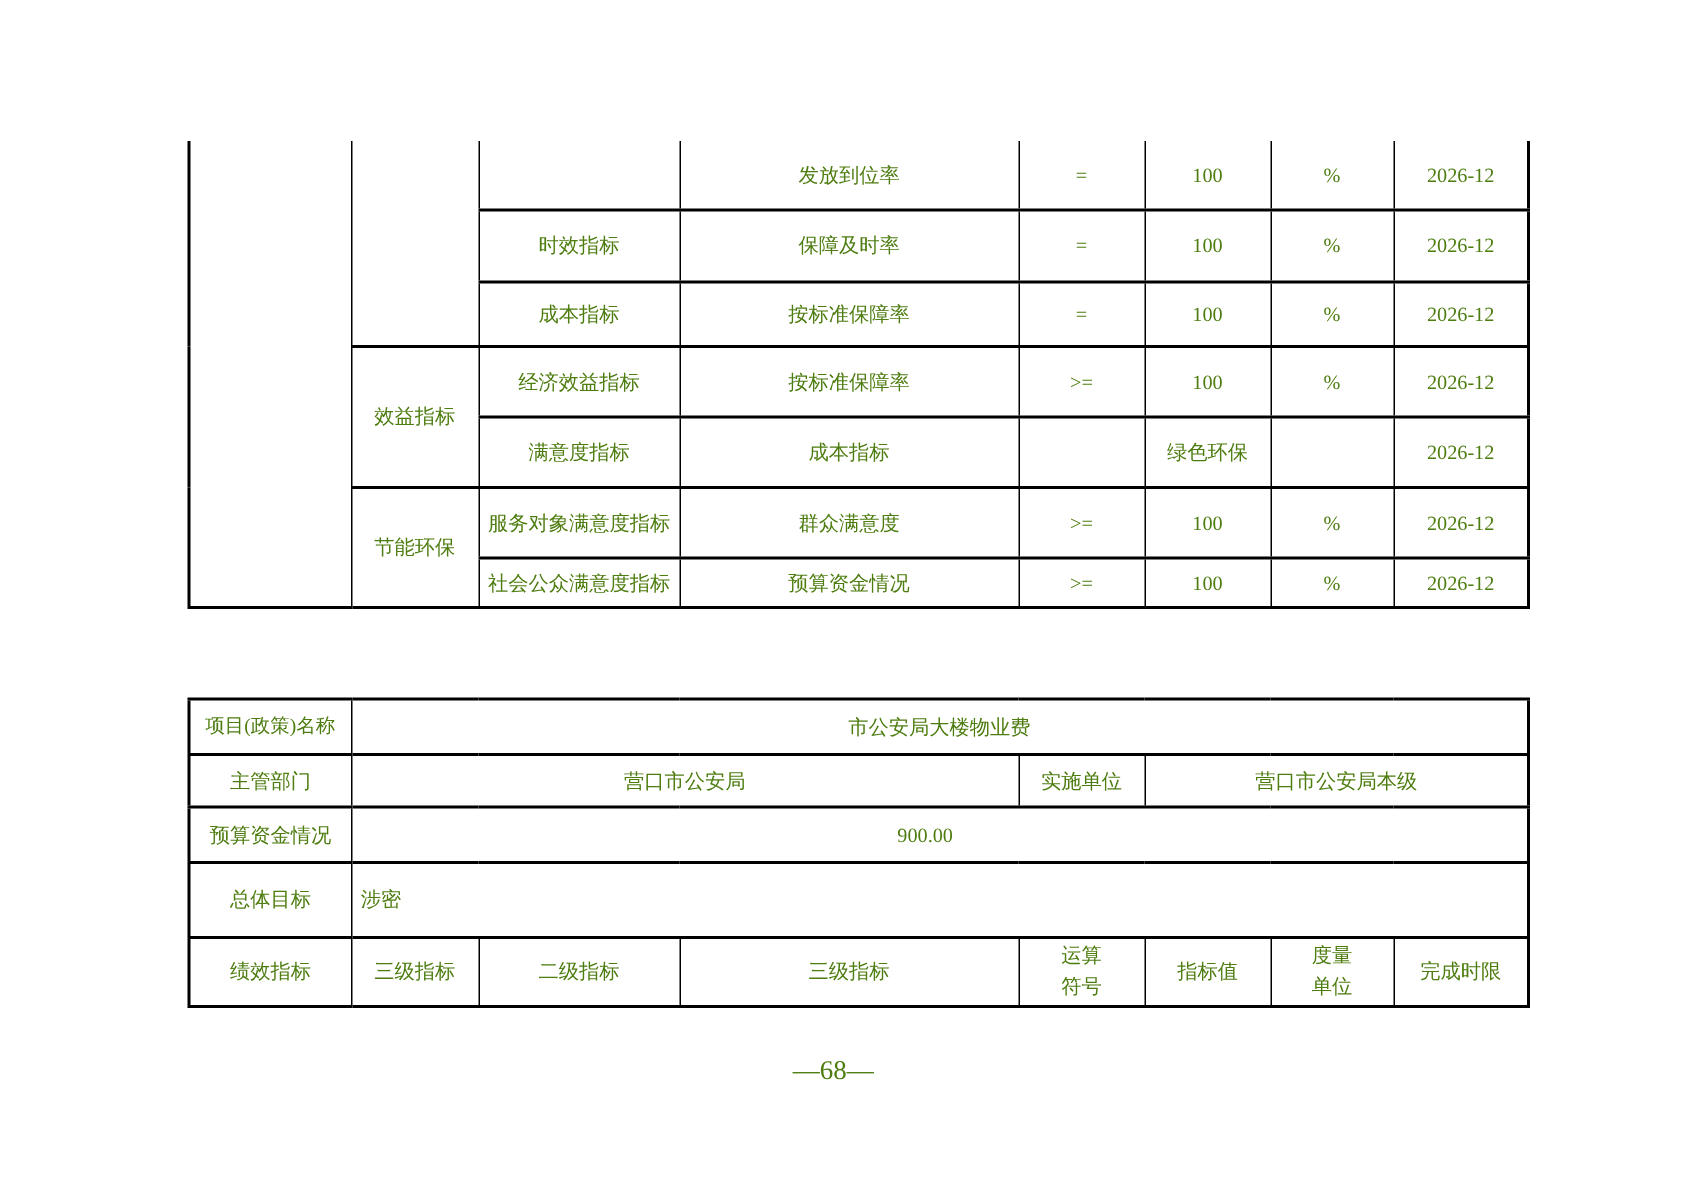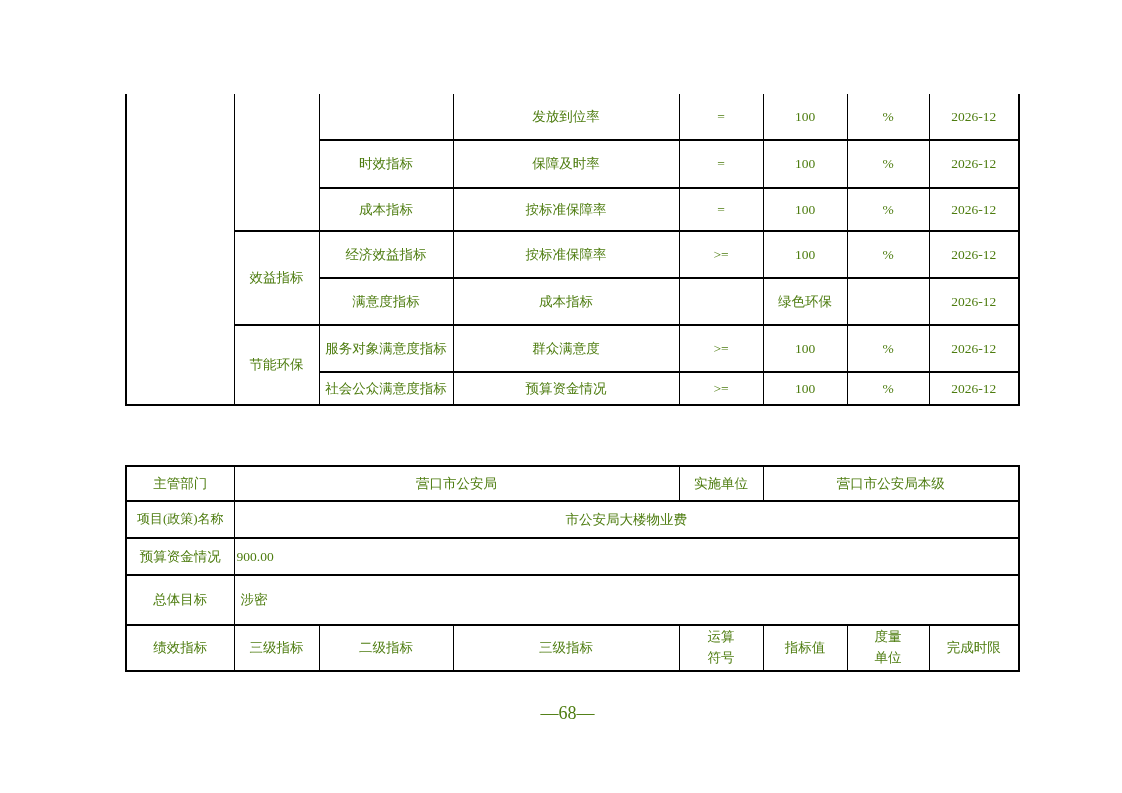--- a/index.html
+++ b/index.html
@@ -141,15 +141,15 @@
         <col style="width:90px">
     </colgroup>
     <tbody>
-        <tr style="height:35px">
+        <tr style="height:37px">
+      <td class="label-cell" style="font-size:13px">项目(政策)名称</td>
+      <td colspan="7">市公安局大楼物业费</td>
+    </tr>
+    <tr style="height:35px">
       <td class="label-cell">主管部门</td>
       <td colspan="3">营口市公安局</td>
       <td>实施单位</td>
       <td colspan="3">营口市公安局本级</td>
-    </tr>
-    <tr style="height:37px">
-      <td class="label-cell" style="font-size:13px">项目(政策)名称</td>
-      <td colspan="7">市公安局大楼物业费</td>
     </tr>
     <tr style="height:37px">
       <td class="label-cell">预算资金情况</td>

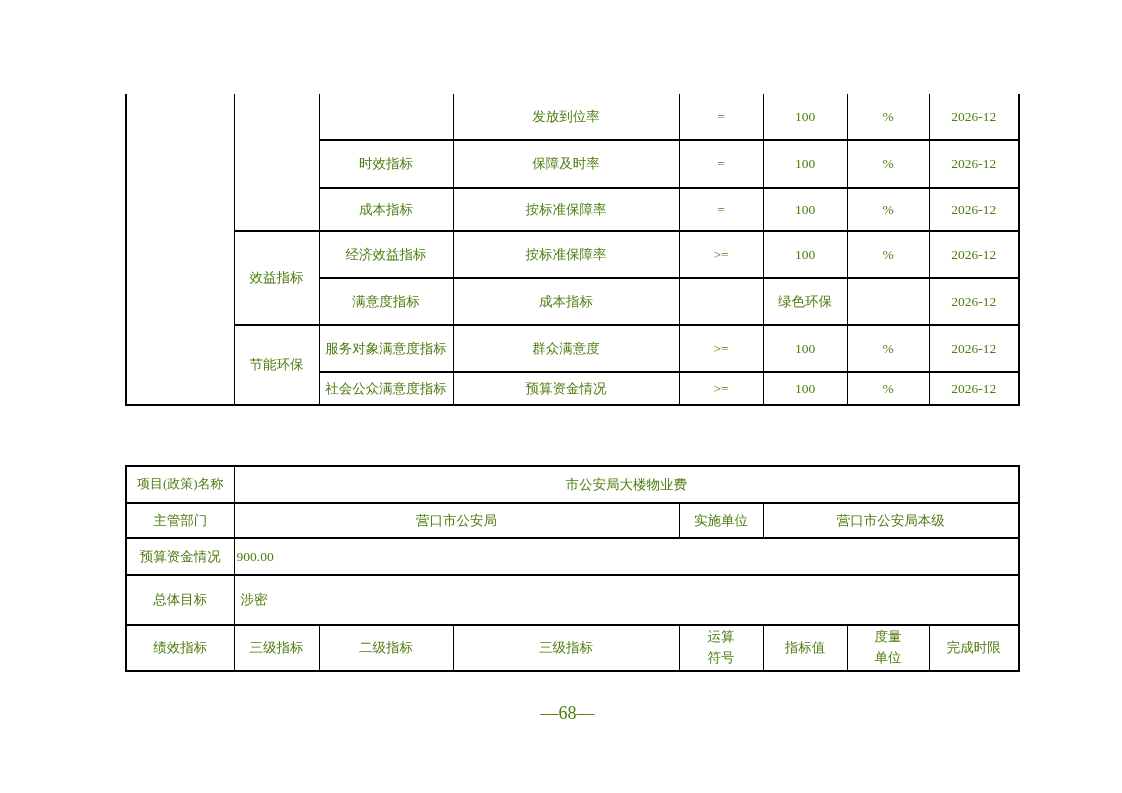--- a/index.html
+++ b/index.html
@@ -39,7 +39,7 @@
     border: 2px solid #000;
   }
   .al { text-align: left; padding-left: 6px; }
-  .ar { text-align: left; padding-right: 21px; }
+  .ar { text-align: center; padding-right: 21px; }
   .label-cell { padding: 0 1px; }
   .two-line { line-height: 1.55; font-family: Liberation Serif, serif; }
   .pagenum {

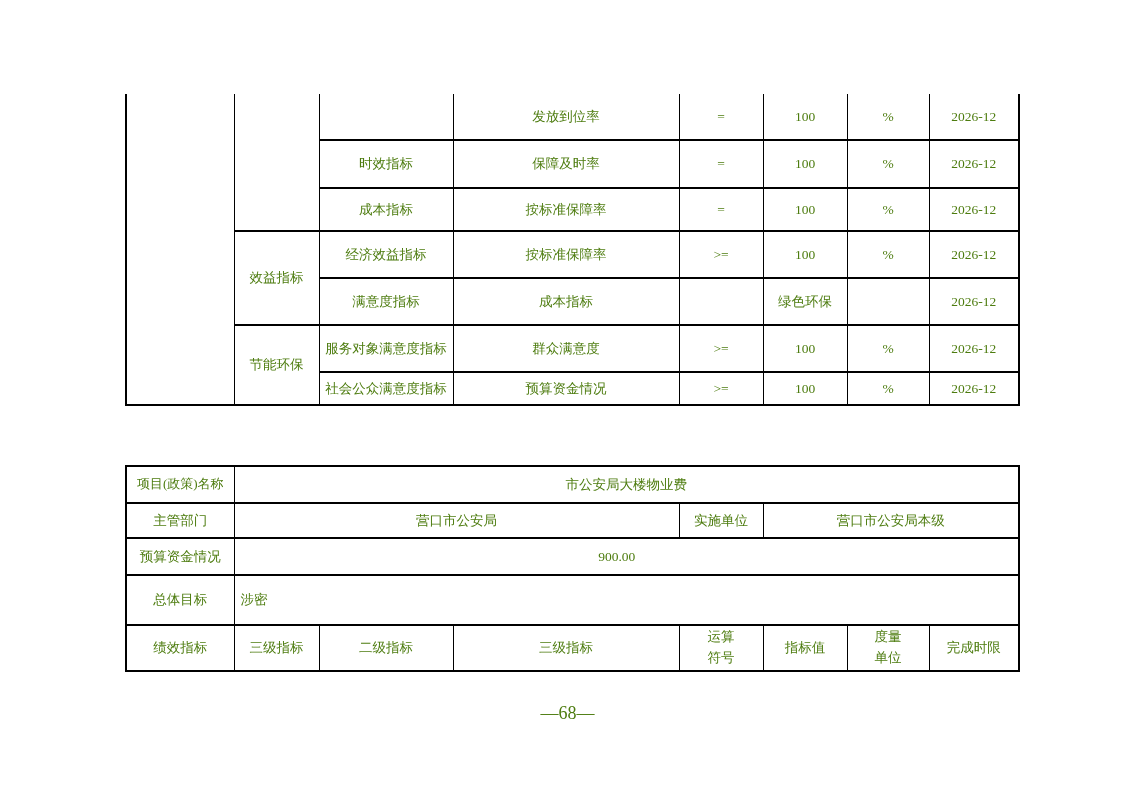--- a/index.html
+++ b/index.html
@@ -44,7 +44,7 @@
   .two-line { line-height: 1.55; font-family: Liberation Serif, serif; }
   .pagenum {
     position: absolute;
-    left: 121px; top: 703px; width: 893px;
+    left: 109px; top: 703px; width: 893px;
     text-align: center;
     font-size: 18px;
   }

